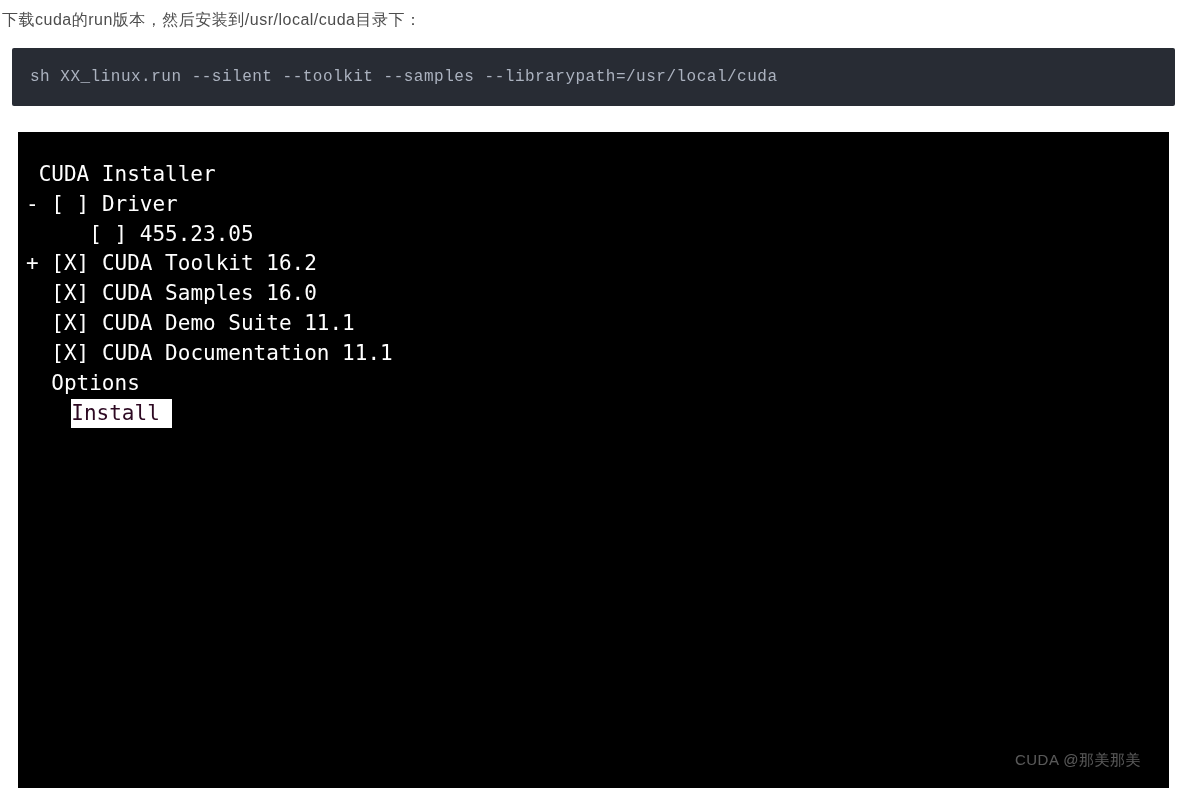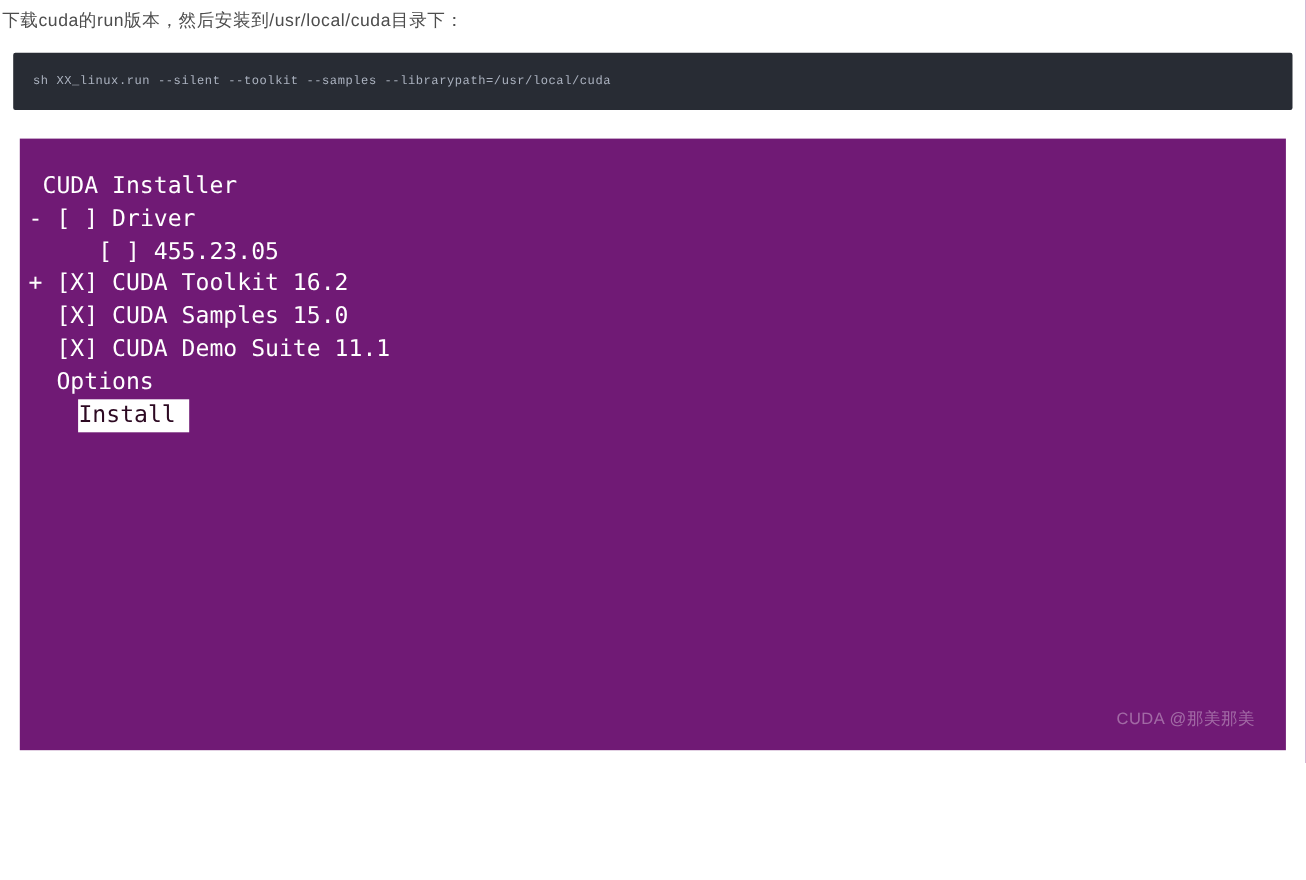--- a/index.html
+++ b/index.html
@@ -26,7 +26,7 @@
       color: #abb2bf;
       padding: 20px 18px;
       font-family: "Consolas", "Monaco", "Courier New", monospace;
-      font-size: 11px;
+      font-size: 16px;
       margin: 0 12px 20px 12px;
       border-radius: 2px;
       letter-spacing: 0.5px;

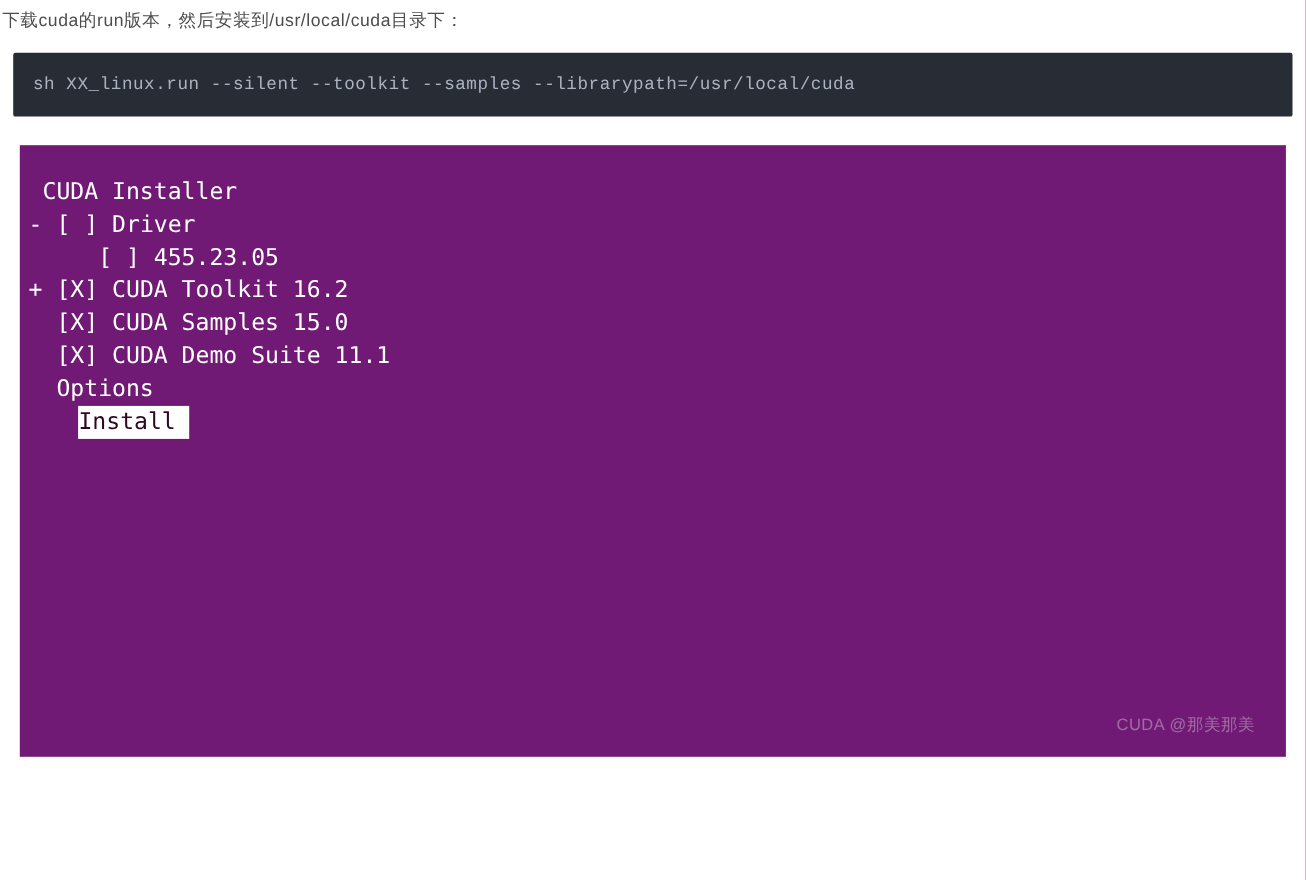--- a/index.html
+++ b/index.html
@@ -37,13 +37,13 @@
       background: #ffffff;
     }
     .terminal {
-      background: #701a75;
+      background: #000000;
       padding: 28px 8px 8px 8px;
       font-family: "DejaVu Sans Mono", "Ubuntu Mono", "Consolas", monospace;
       font-size: 21px;
       line-height: 1.42;
       color: #ffffff;
-      height: 556px;
+      height: 656px;
       position: relative;
       font-weight: 500;
     }

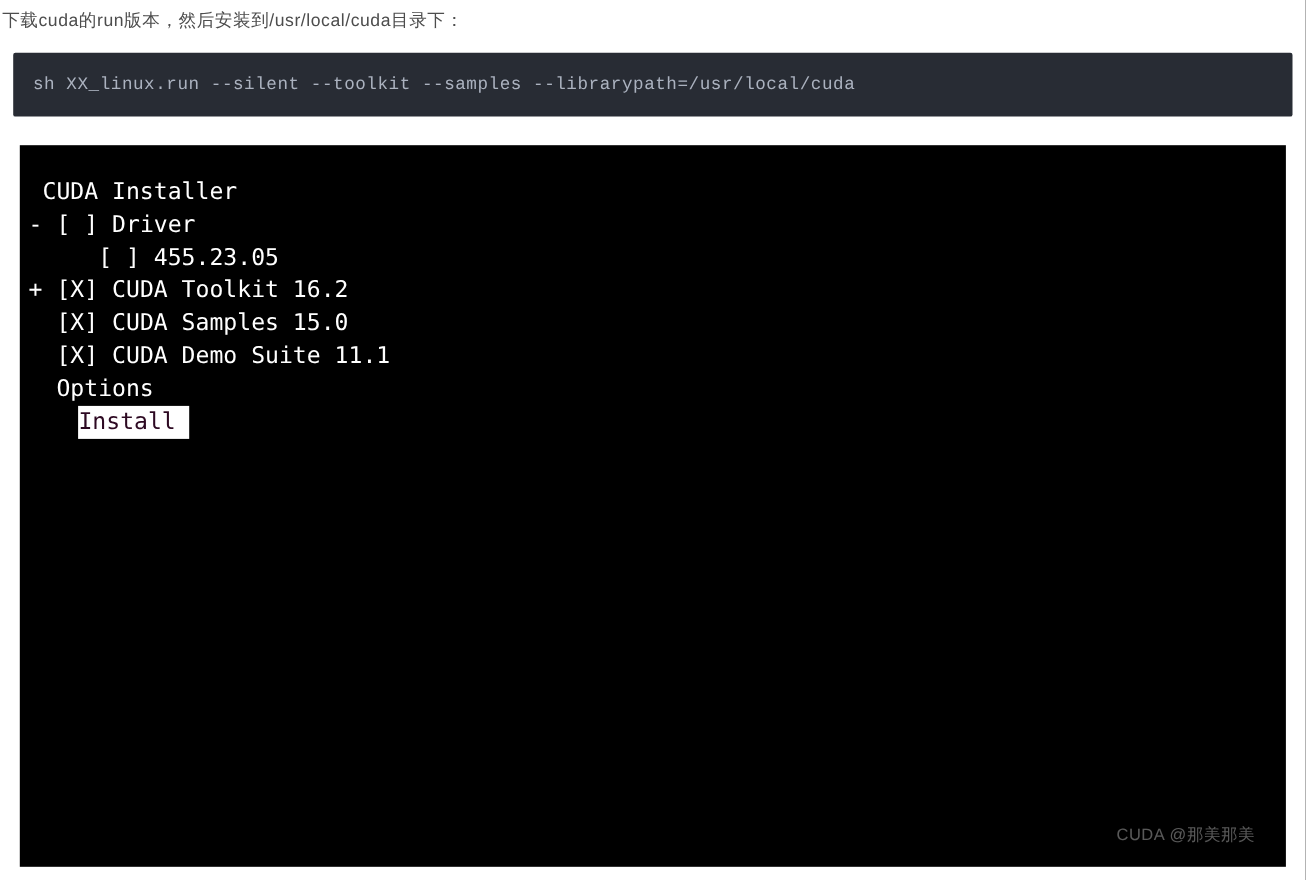--- a/index.html
+++ b/index.html
@@ -80,7 +80,7 @@
     <div class="terminal-line"><span>- </span><span>[ ]</span><span> Driver</span></div>
     <div class="terminal-line"><span>     </span><span>[ ]</span><span> 455.23.05</span></div>
     <div class="terminal-line"><span>+ </span><span>[X]</span><span> CUDA Toolkit 16.2</span></div>
-    <div class="terminal-line"><span>  </span><span>[X]</span><span> CUDA Samples 15.0</span></div>
+    <div class="terminal-line"><span>  </span><span>[X]</span><span> CUDA Samples 16.0</span></div>
     <div class="terminal-line"><span>  </span><span>[X]</span><span> CUDA Demo Suite 11.1</span></div>
     <div class="terminal-line">  Options</div>
     <div class="terminal-line"><span>  </span><span class="highlighted">Install </span></div>

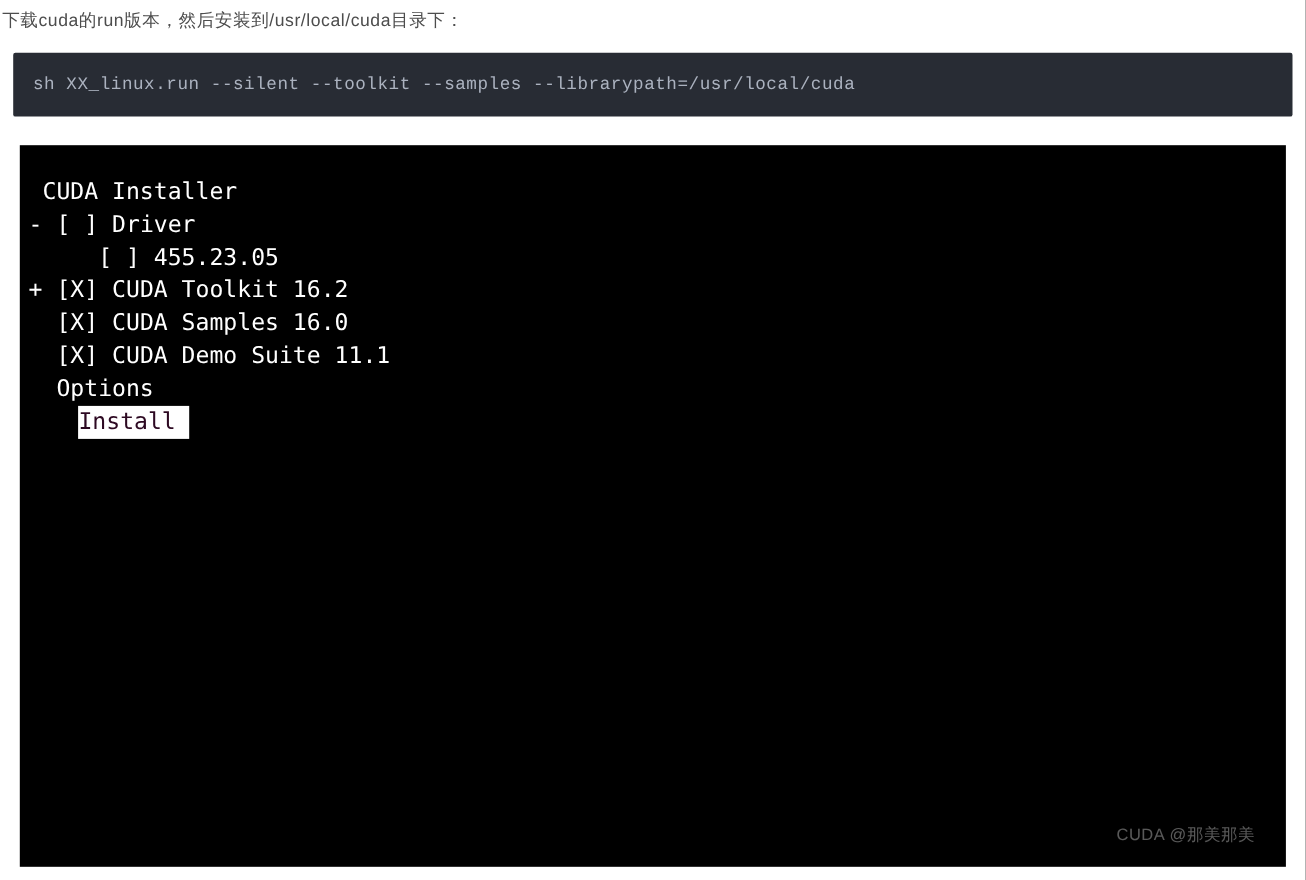--- a/index.html
+++ b/index.html
@@ -82,6 +82,7 @@
     <div class="terminal-line"><span>+ </span><span>[X]</span><span> CUDA Toolkit 16.2</span></div>
     <div class="terminal-line"><span>  </span><span>[X]</span><span> CUDA Samples 16.0</span></div>
     <div class="terminal-line"><span>  </span><span>[X]</span><span> CUDA Demo Suite 11.1</span></div>
+    <div class="terminal-line"><span>  </span><span>[X]</span><span> CUDA Documentation 11.1</span></div>
     <div class="terminal-line">  Options</div>
     <div class="terminal-line"><span>  </span><span class="highlighted">Install </span></div>
     <div class="watermark">CUDA @那美那美</div>

